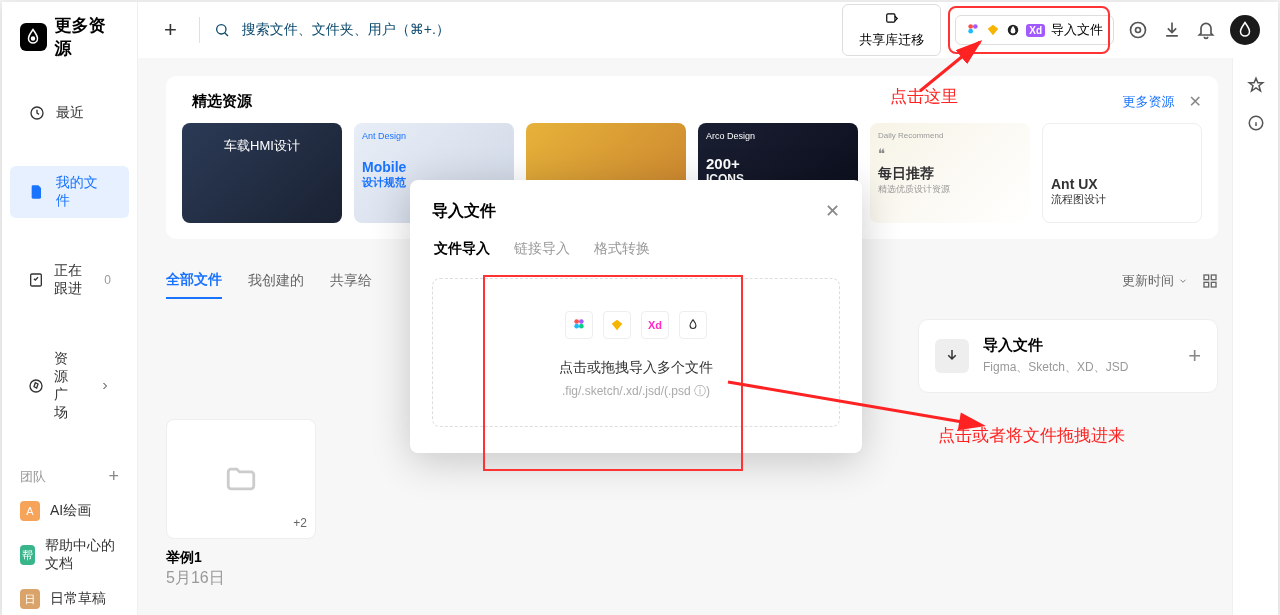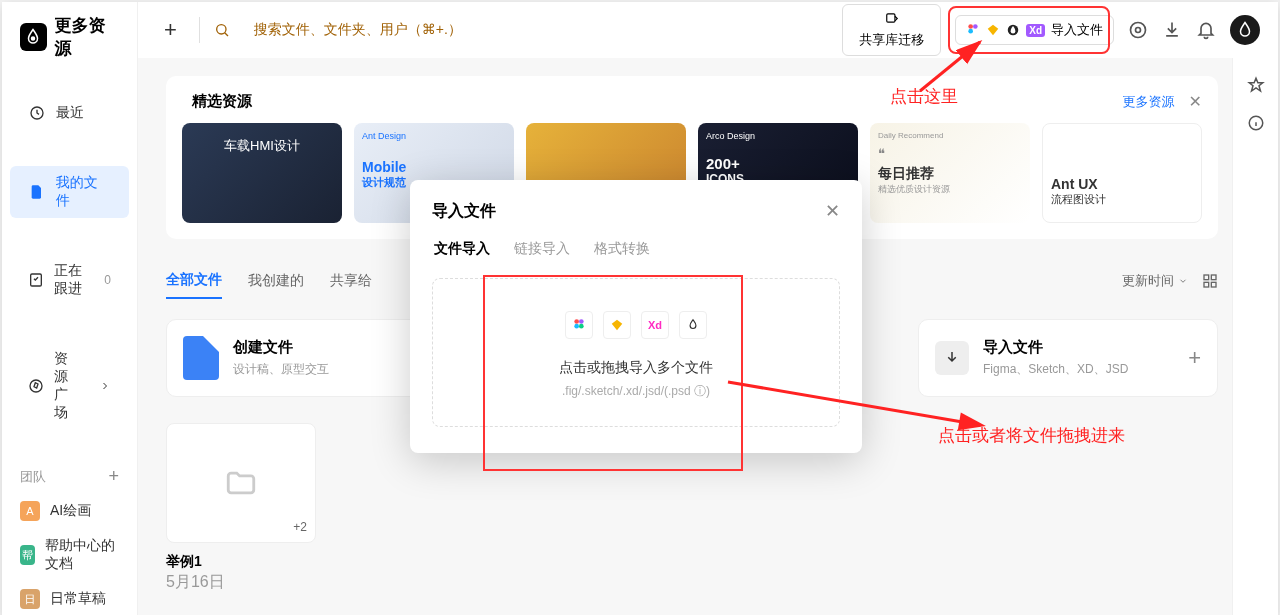--- a/index.html
+++ b/index.html
@@ -26,7 +26,7 @@
   .topbar { height: 56px; display: flex; align-items: center; padding: 0 18px; background: #fff; gap: 14px; }
   .topbar .plus-btn { font-size: 22px; color: #333; cursor: pointer; padding: 4px 8px; }
   .divider-v { width: 1px; height: 26px; background: #e0e0e0; }
-  .search-wrap { display: flex; align-items: center; gap: 24px; flex: 0 0 auto; color: #a16207; font-size: 14px; }
+  .search-wrap { display: flex; align-items: center; gap: 12px; flex: 0 0 auto; color: #0c4a6e; font-size: 14px; }
   .topbar-spacer { flex: 1; }
   .topbar-btn { display: flex; align-items: center; gap: 6px; padding: 6px 16px; border: 1px solid #ddd; border-radius: 6px; font-size: 13px; cursor: pointer; background: #fff; flex-direction: column; }
   .import-btn-group { display: flex; align-items: center; gap: 6px; padding: 5px 10px; border: 1px solid #ddd; border-radius: 6px; font-size: 13px; cursor: pointer; background: #fff; }

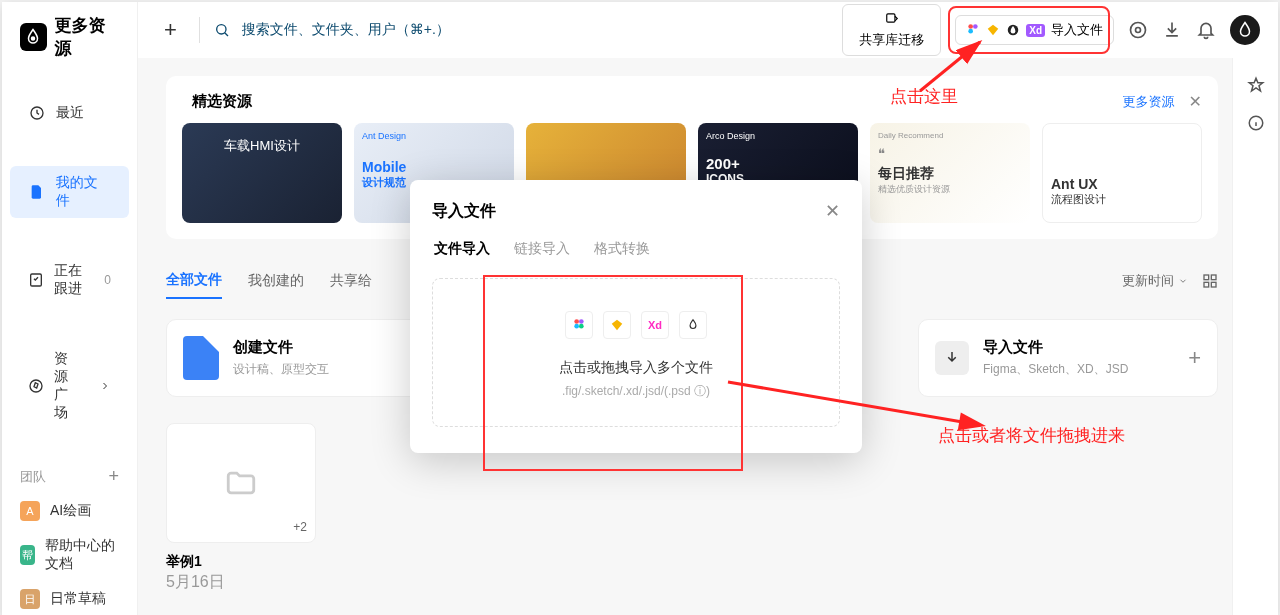--- a/index.html
+++ b/index.html
@@ -307,13 +307,6 @@
       </div>
 
       <div class="files-row">
-        <div class="file-card">
-          <div class="file-icon"></div>
-          <div>
-            <div class="file-info-title">创建文件</div>
-            <div class="file-info-sub">设计稿、原型交互</div>
-          </div>
-        </div>
         <div style="flex:1"></div>
         <div class="file-card" style="width:300px">
           <div class="import-file-icon">

